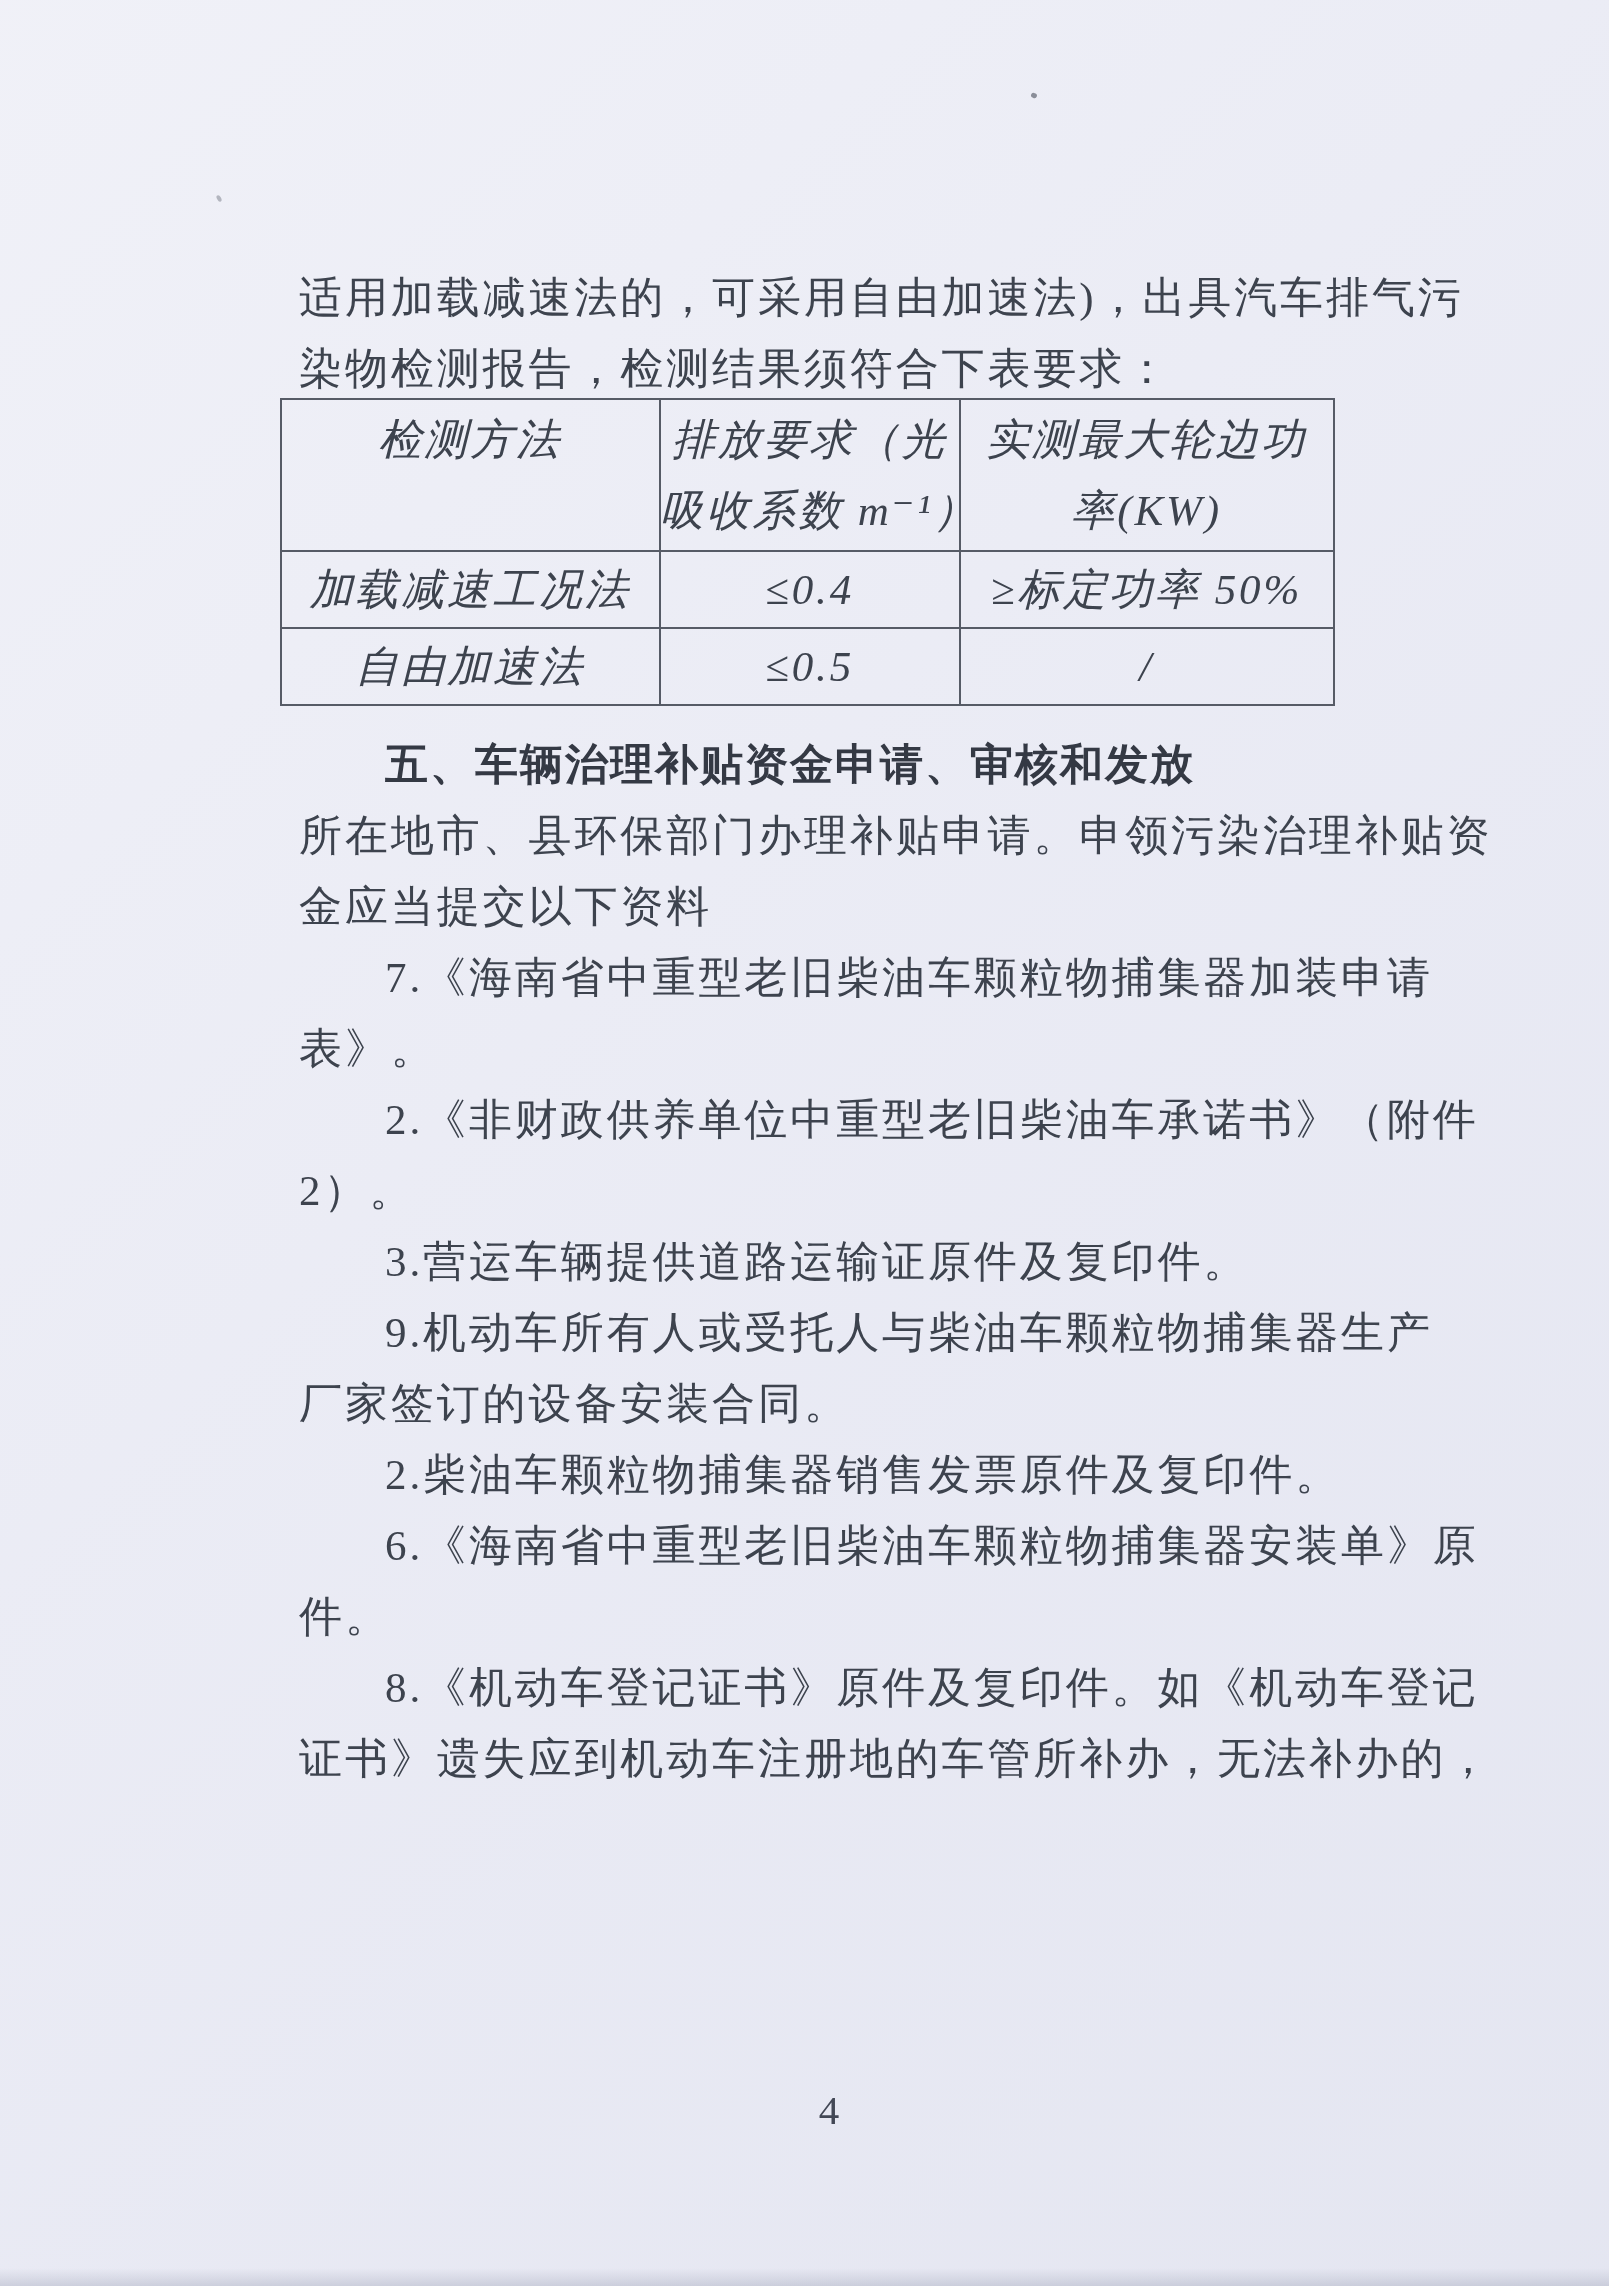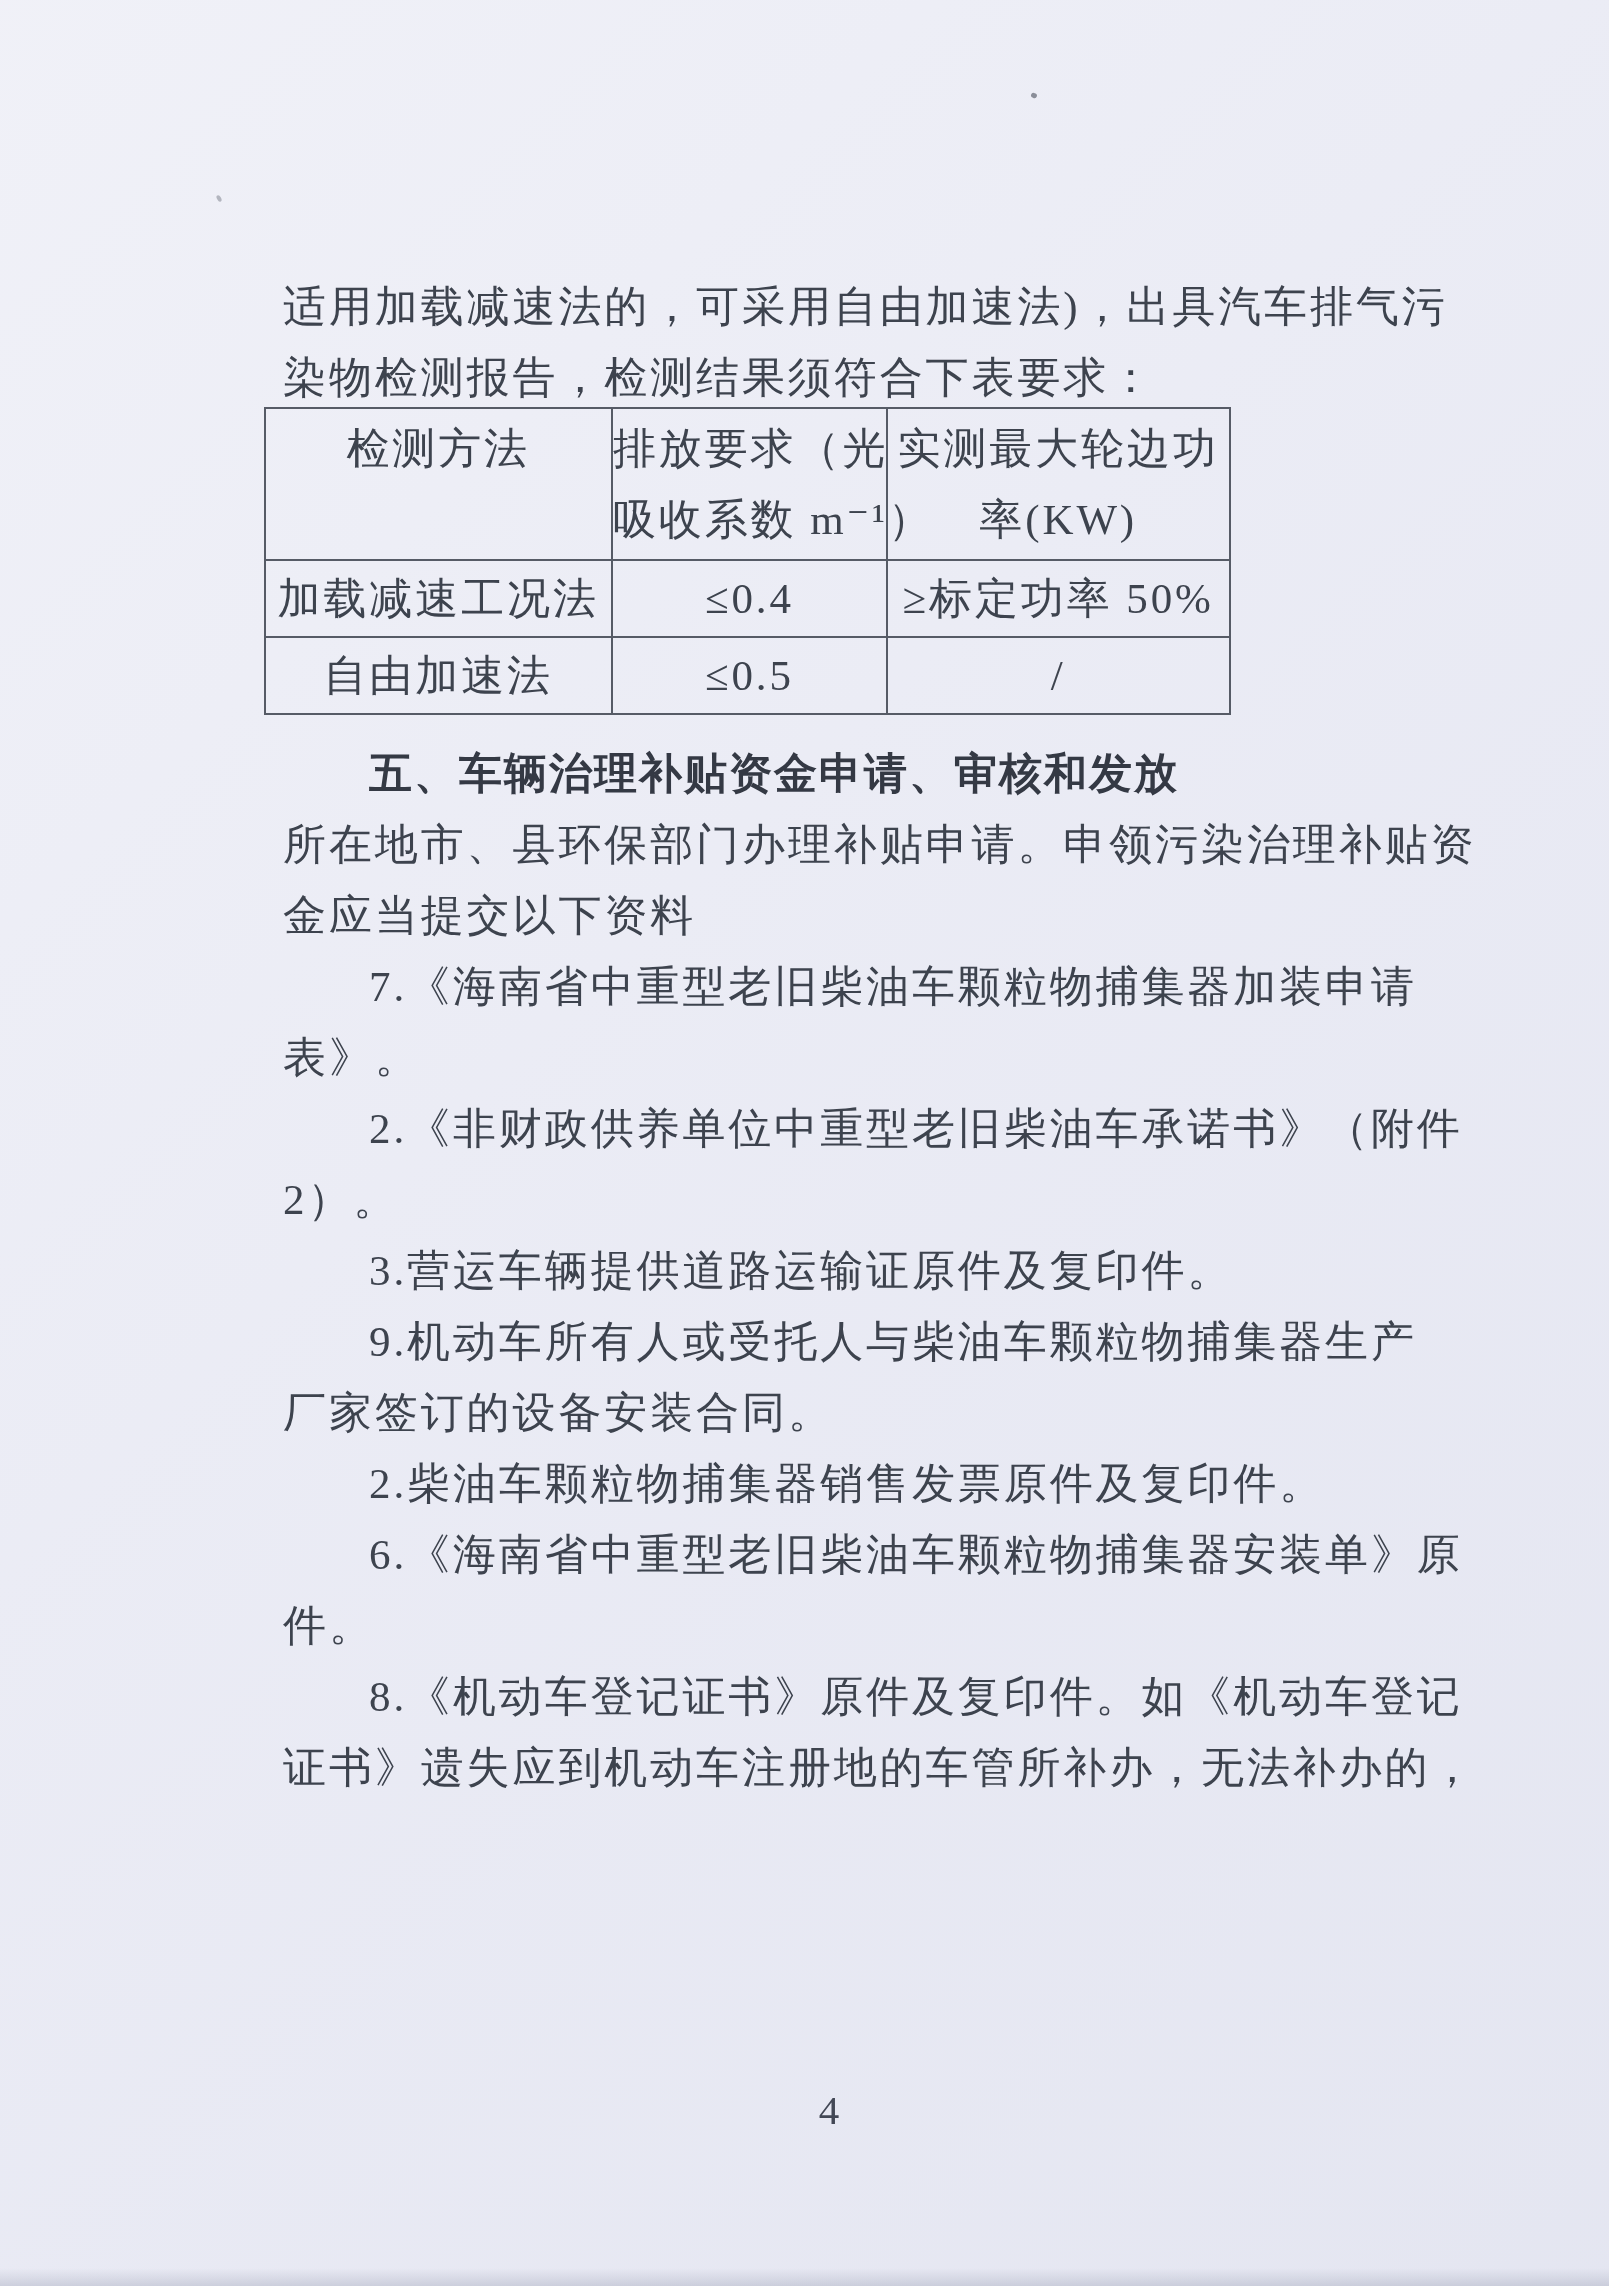--- a/index.html
+++ b/index.html
@@ -26,8 +26,8 @@
   .speck.s1{left:1031px;top:93px;width:5.9px;height:4.9px;opacity:.75;transform:rotate(20deg);}
   .speck.s2{left:217px;top:195px;width:3.9px;height:6.8px;opacity:.45;transform:rotate(-30deg);}
   .content{
-    position:absolute;left:0;top:15px;width:1609px;
-    padding:256px 0 0 0;
+    position:absolute;left:0;top:6px;width:1609px;
+    padding:256px 0 0 16px;
     box-sizing:border-box;
   }
   .text-col{

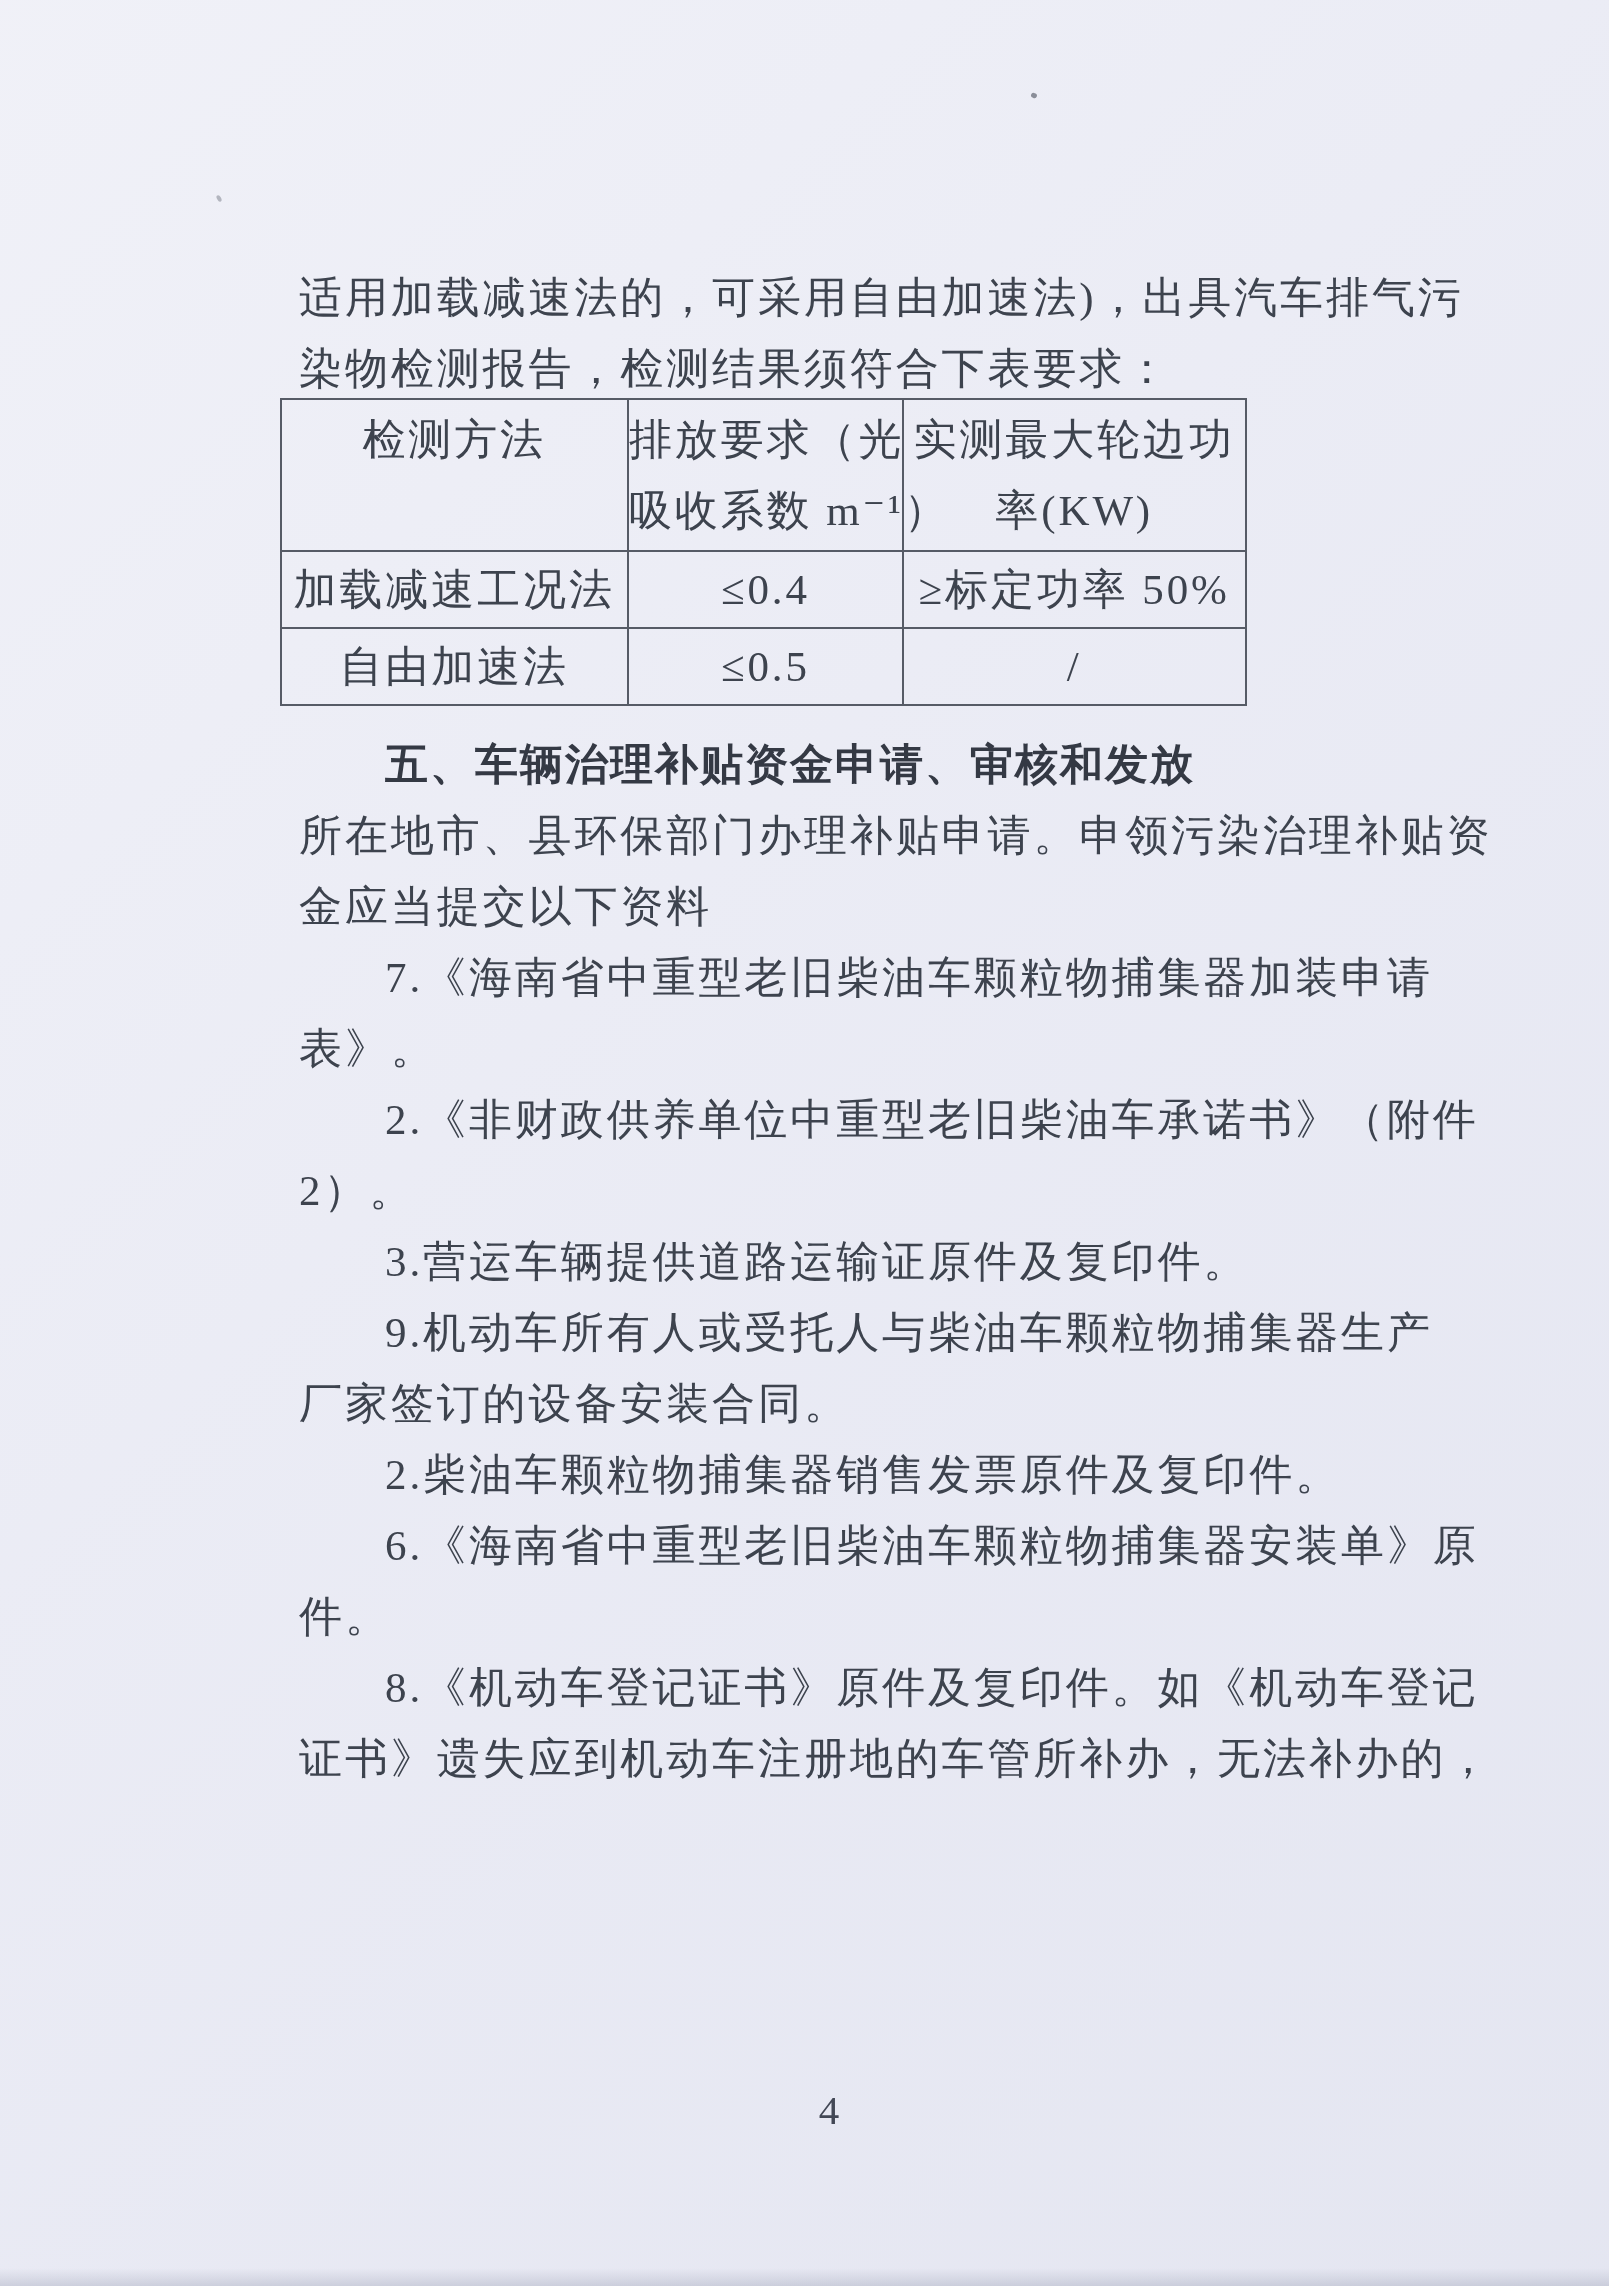--- a/index.html
+++ b/index.html
@@ -52,8 +52,9 @@
     border-collapse:collapse;
     margin-left:-19.5px;
     margin-top:-5.9px;
-    width:967px;
+    width:1055px;
     table-layout:fixed;
+    font-style:italic;
   }
   table.emission th, table.emission td{
     border:2px solid #565b66;

